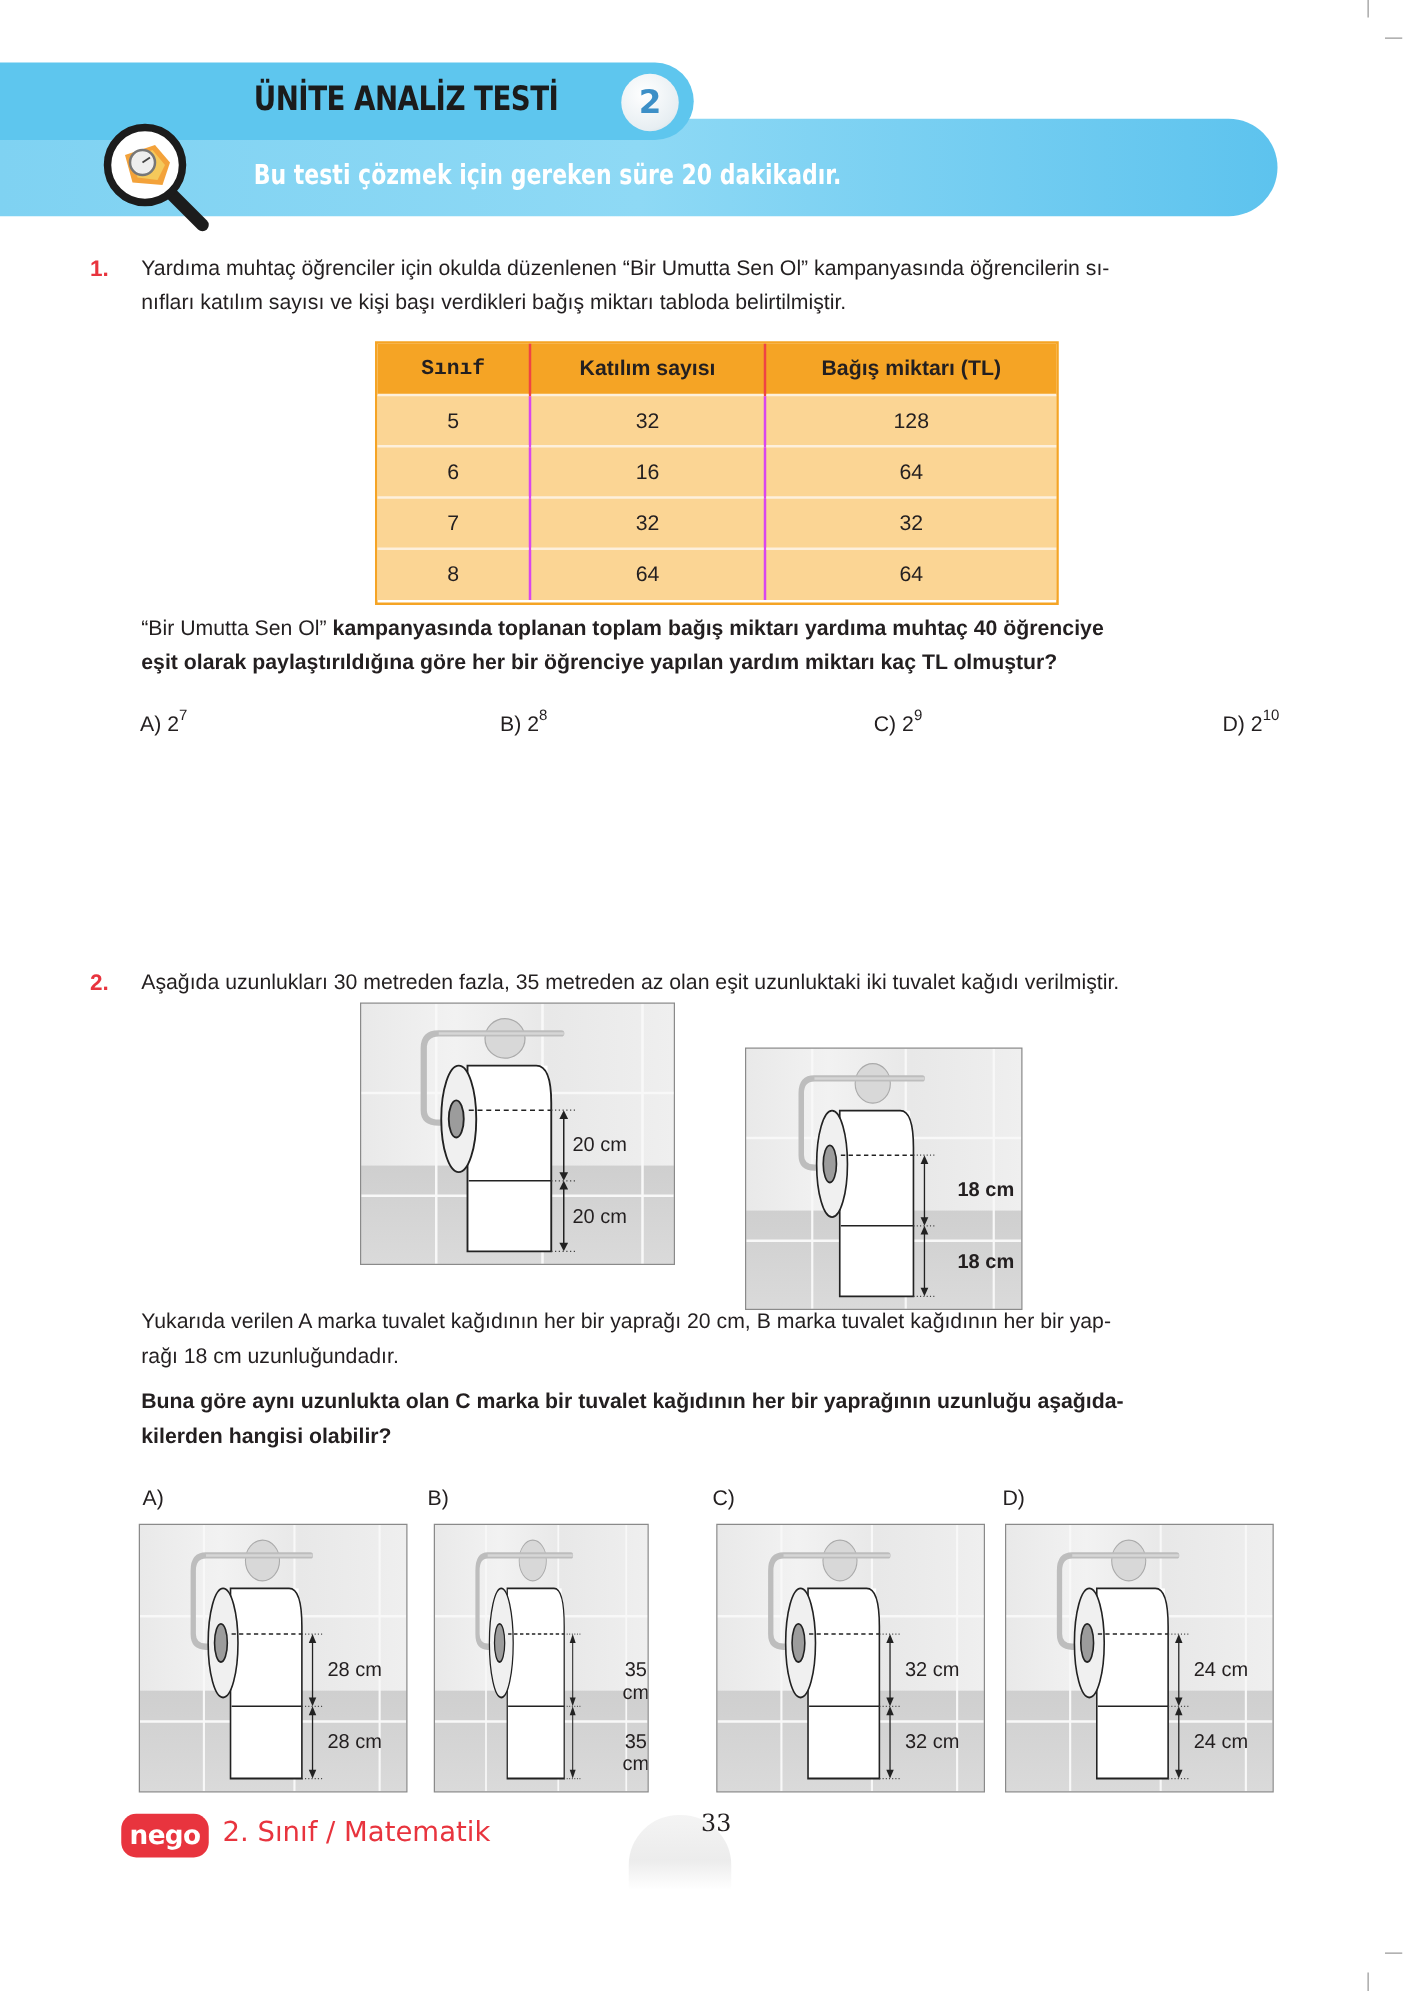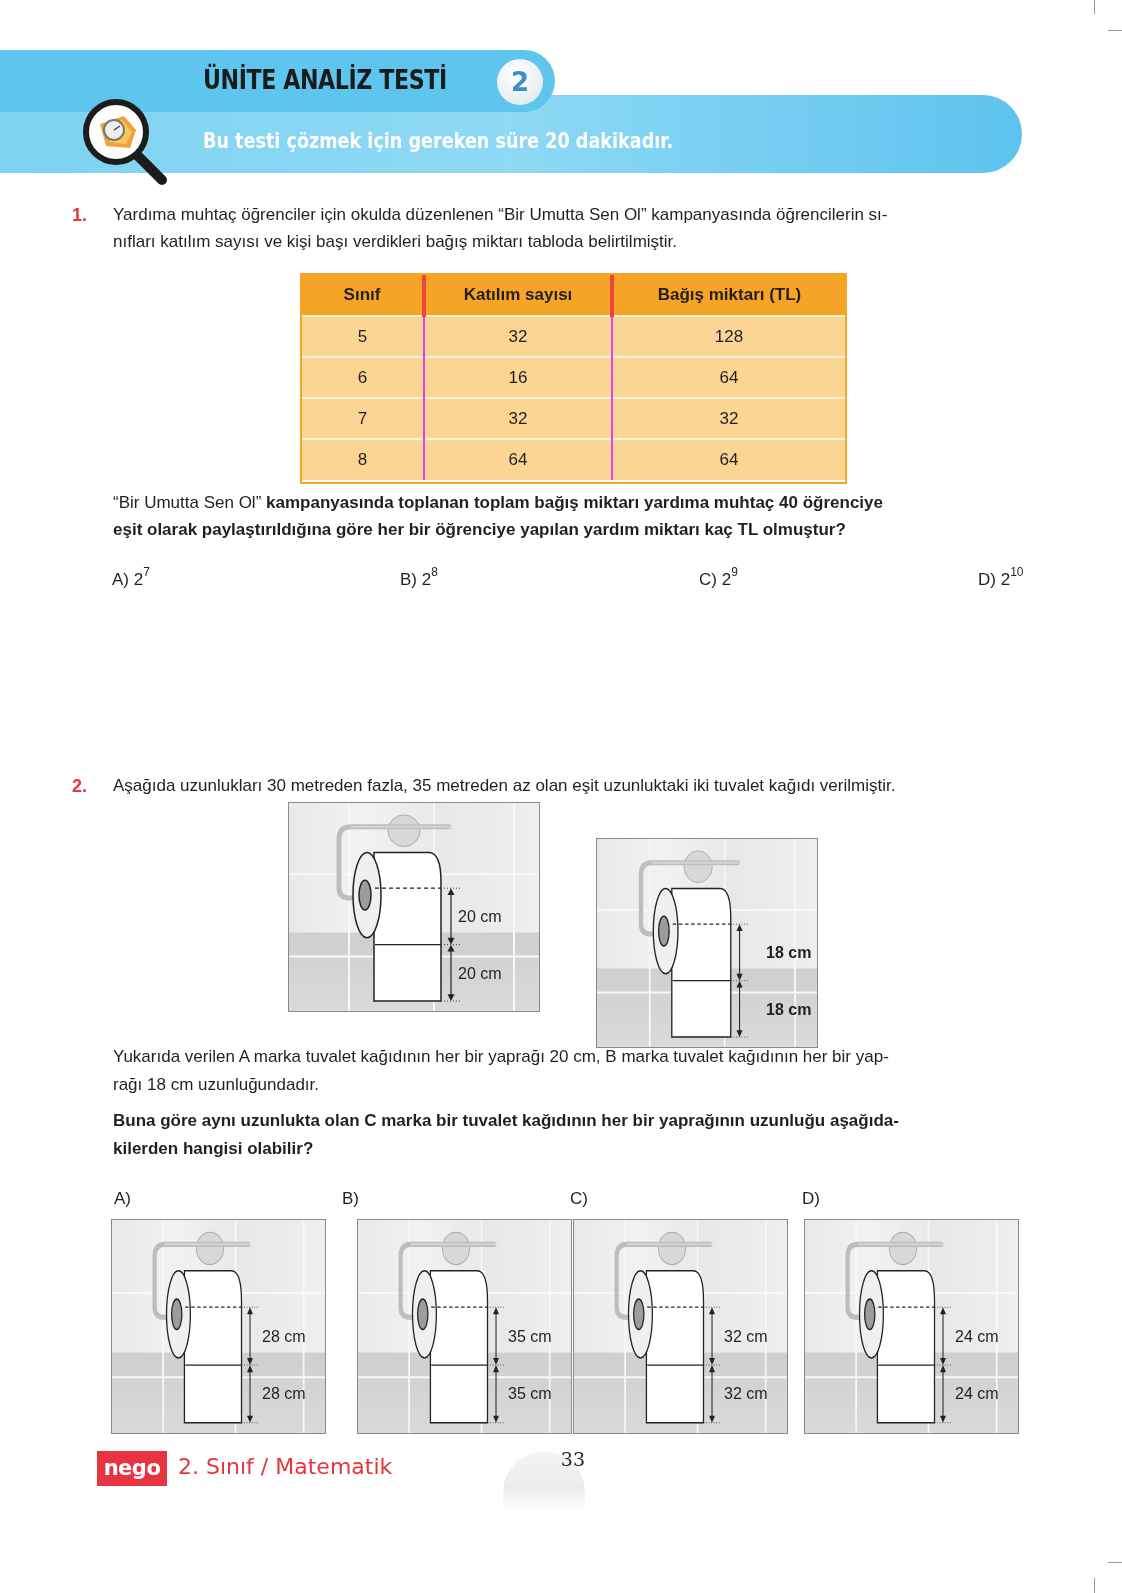--- a/index.html
+++ b/index.html
@@ -86,7 +86,7 @@
 <table class="data-table">
   <thead>
     <tr>
-      <th style="width:122px;">Sınıf</th>
+      <th style="width:122px;font-family:Liberation Mono, monospace;">Sınıf</th>
       <th style="width:188px;">Katılım sayısı</th>
       <th>Bağış miktarı (TL)</th>
     </tr>

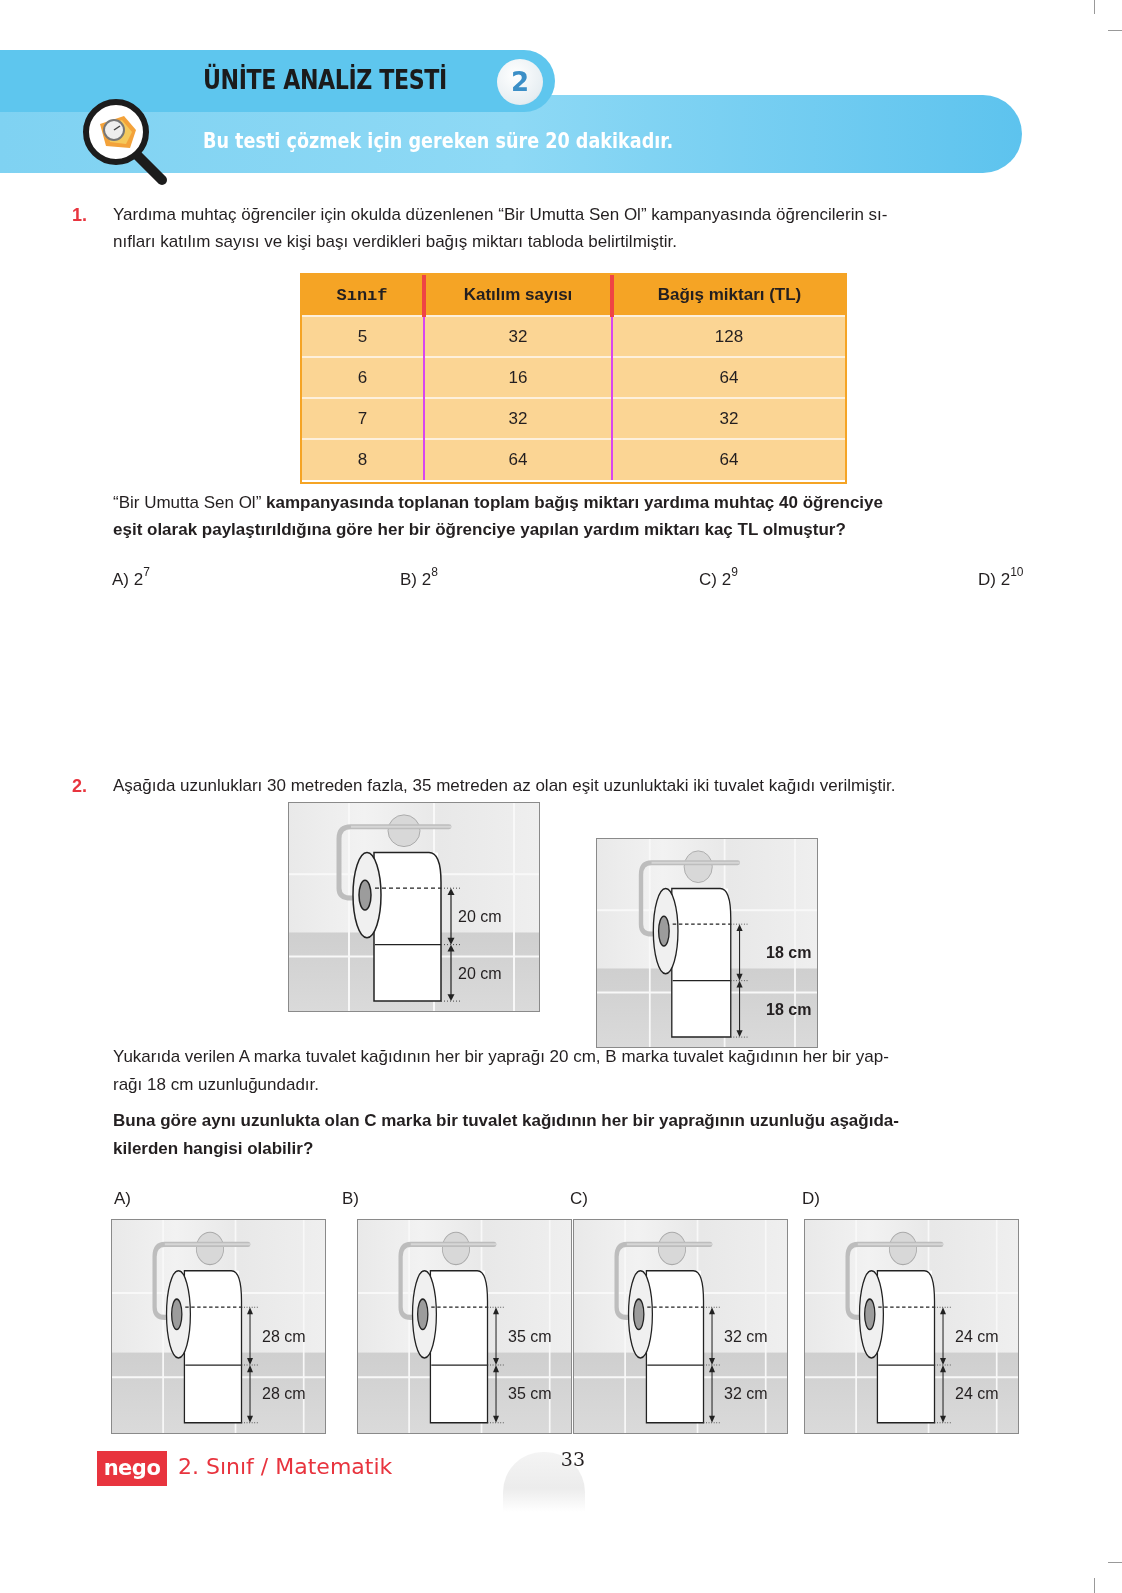--- a/index.html
+++ b/index.html
@@ -28,7 +28,7 @@
 
   
   .data-table { position: absolute; left: 302px; top: 275px; width: 543px; border-collapse: collapse; font-size: 17px; }
-  .data-table th { background: #f5a425; color: #231f20; font-weight: bold; height: 41px; border-left: 4px solid #ef4444; }
+  .data-table th { background: #f5a425; color: #231f20; font-weight: bold; height: 41px; border-left: 2px solid #ef4444; }
   .data-table th:first-child { border-left: none; }
   .data-table td { background: #fbd594; height: 41px; text-align: center; border-top: 2px solid #fdf0dc; border-left: 2px solid #d946ef; }
   .data-table td:first-child { border-left: none; }

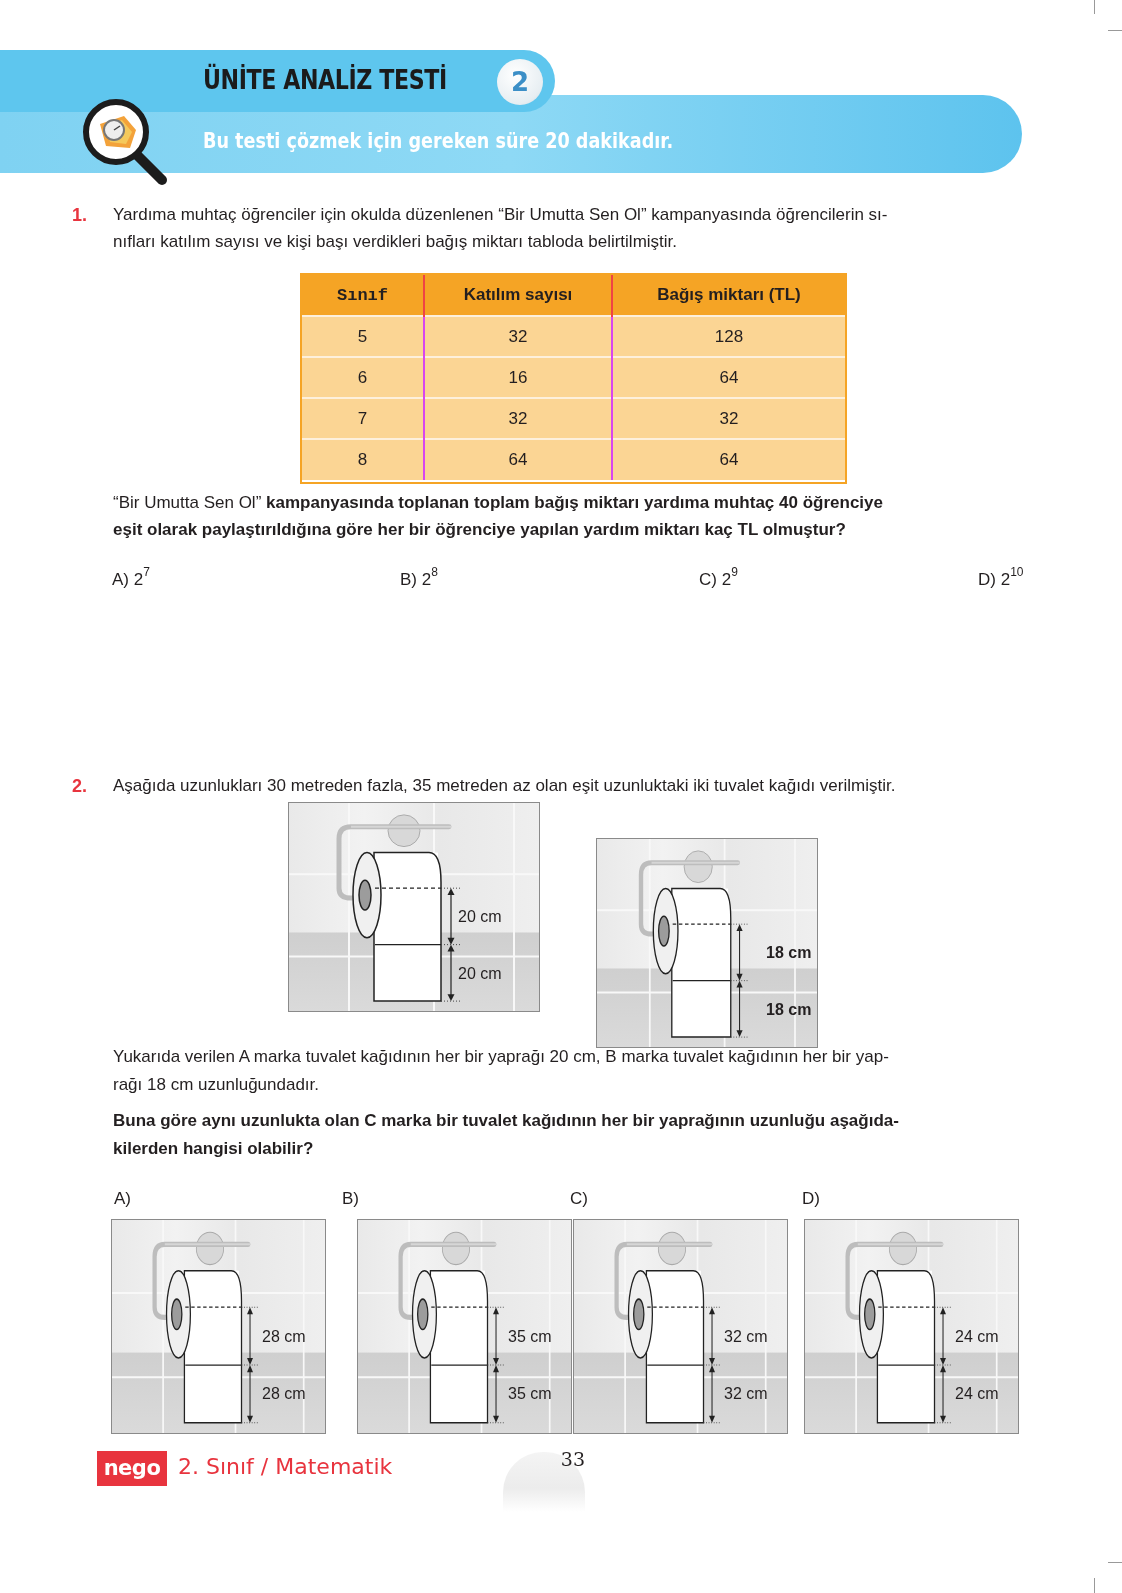--- a/index.html
+++ b/index.html
@@ -265,7 +265,7 @@
   <span style="position:absolute;left:150px;top:108px;font-size:16px;">28 cm</span>
   <span style="position:absolute;left:150px;top:165px;font-size:16px;">28 cm</span>
 </div>
-<div class="tp-figure" style="left:357px;top:1219px;width:215px;height:215px;">
+<div class="tp-figure" style="left:347px;top:1219px;width:172px;height:215px;text-align:center;">
   <div class="svg-slot" style="position: absolute; inset: 0px;">
   <svg viewBox="0 0 250 210" preserveAspectRatio="none">
 

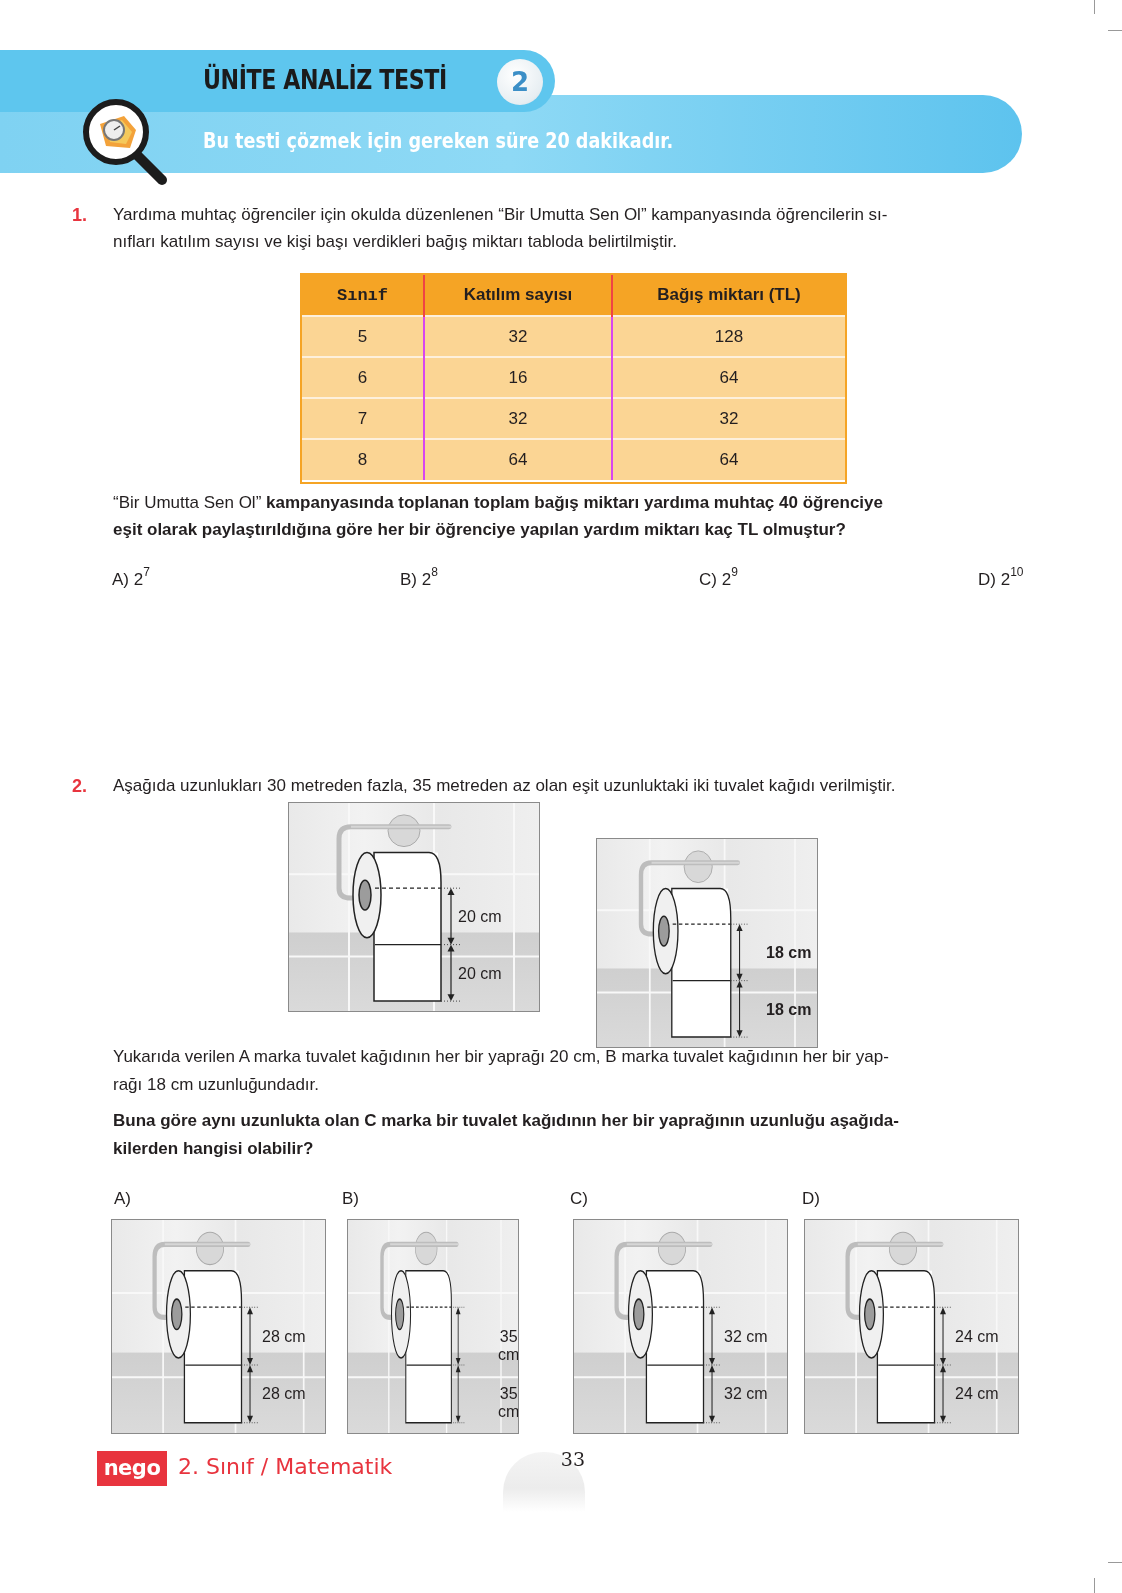--- a/index.html
+++ b/index.html
@@ -46,7 +46,7 @@
   .opt-label { position: absolute; font-size: 17px; }
 
   
-  .logo-box { position: absolute; left: 97px; top: 1451px; width: 70px; height: 35px; background: #e8343e; border-radius: 0;
+  .logo-box { position: absolute; left: 97px; top: 1451px; width: 70px; height: 35px; background: #e8343e; border-radius: 12px;
     color: #ffffff; font-weight: bold; font-size: 21px; text-align: center; line-height: 34px; font-family: "DejaVu Sans", sans-serif; letter-spacing: -0.5px; }
   .footer-subject { position: absolute; left: 178px; top: 1454px; color: #e8343e; font-size: 22px; font-family: "DejaVu Sans", sans-serif; }
   .page-bg { position: absolute; left: 503px; top: 1452px; width: 82px; height: 60px;

